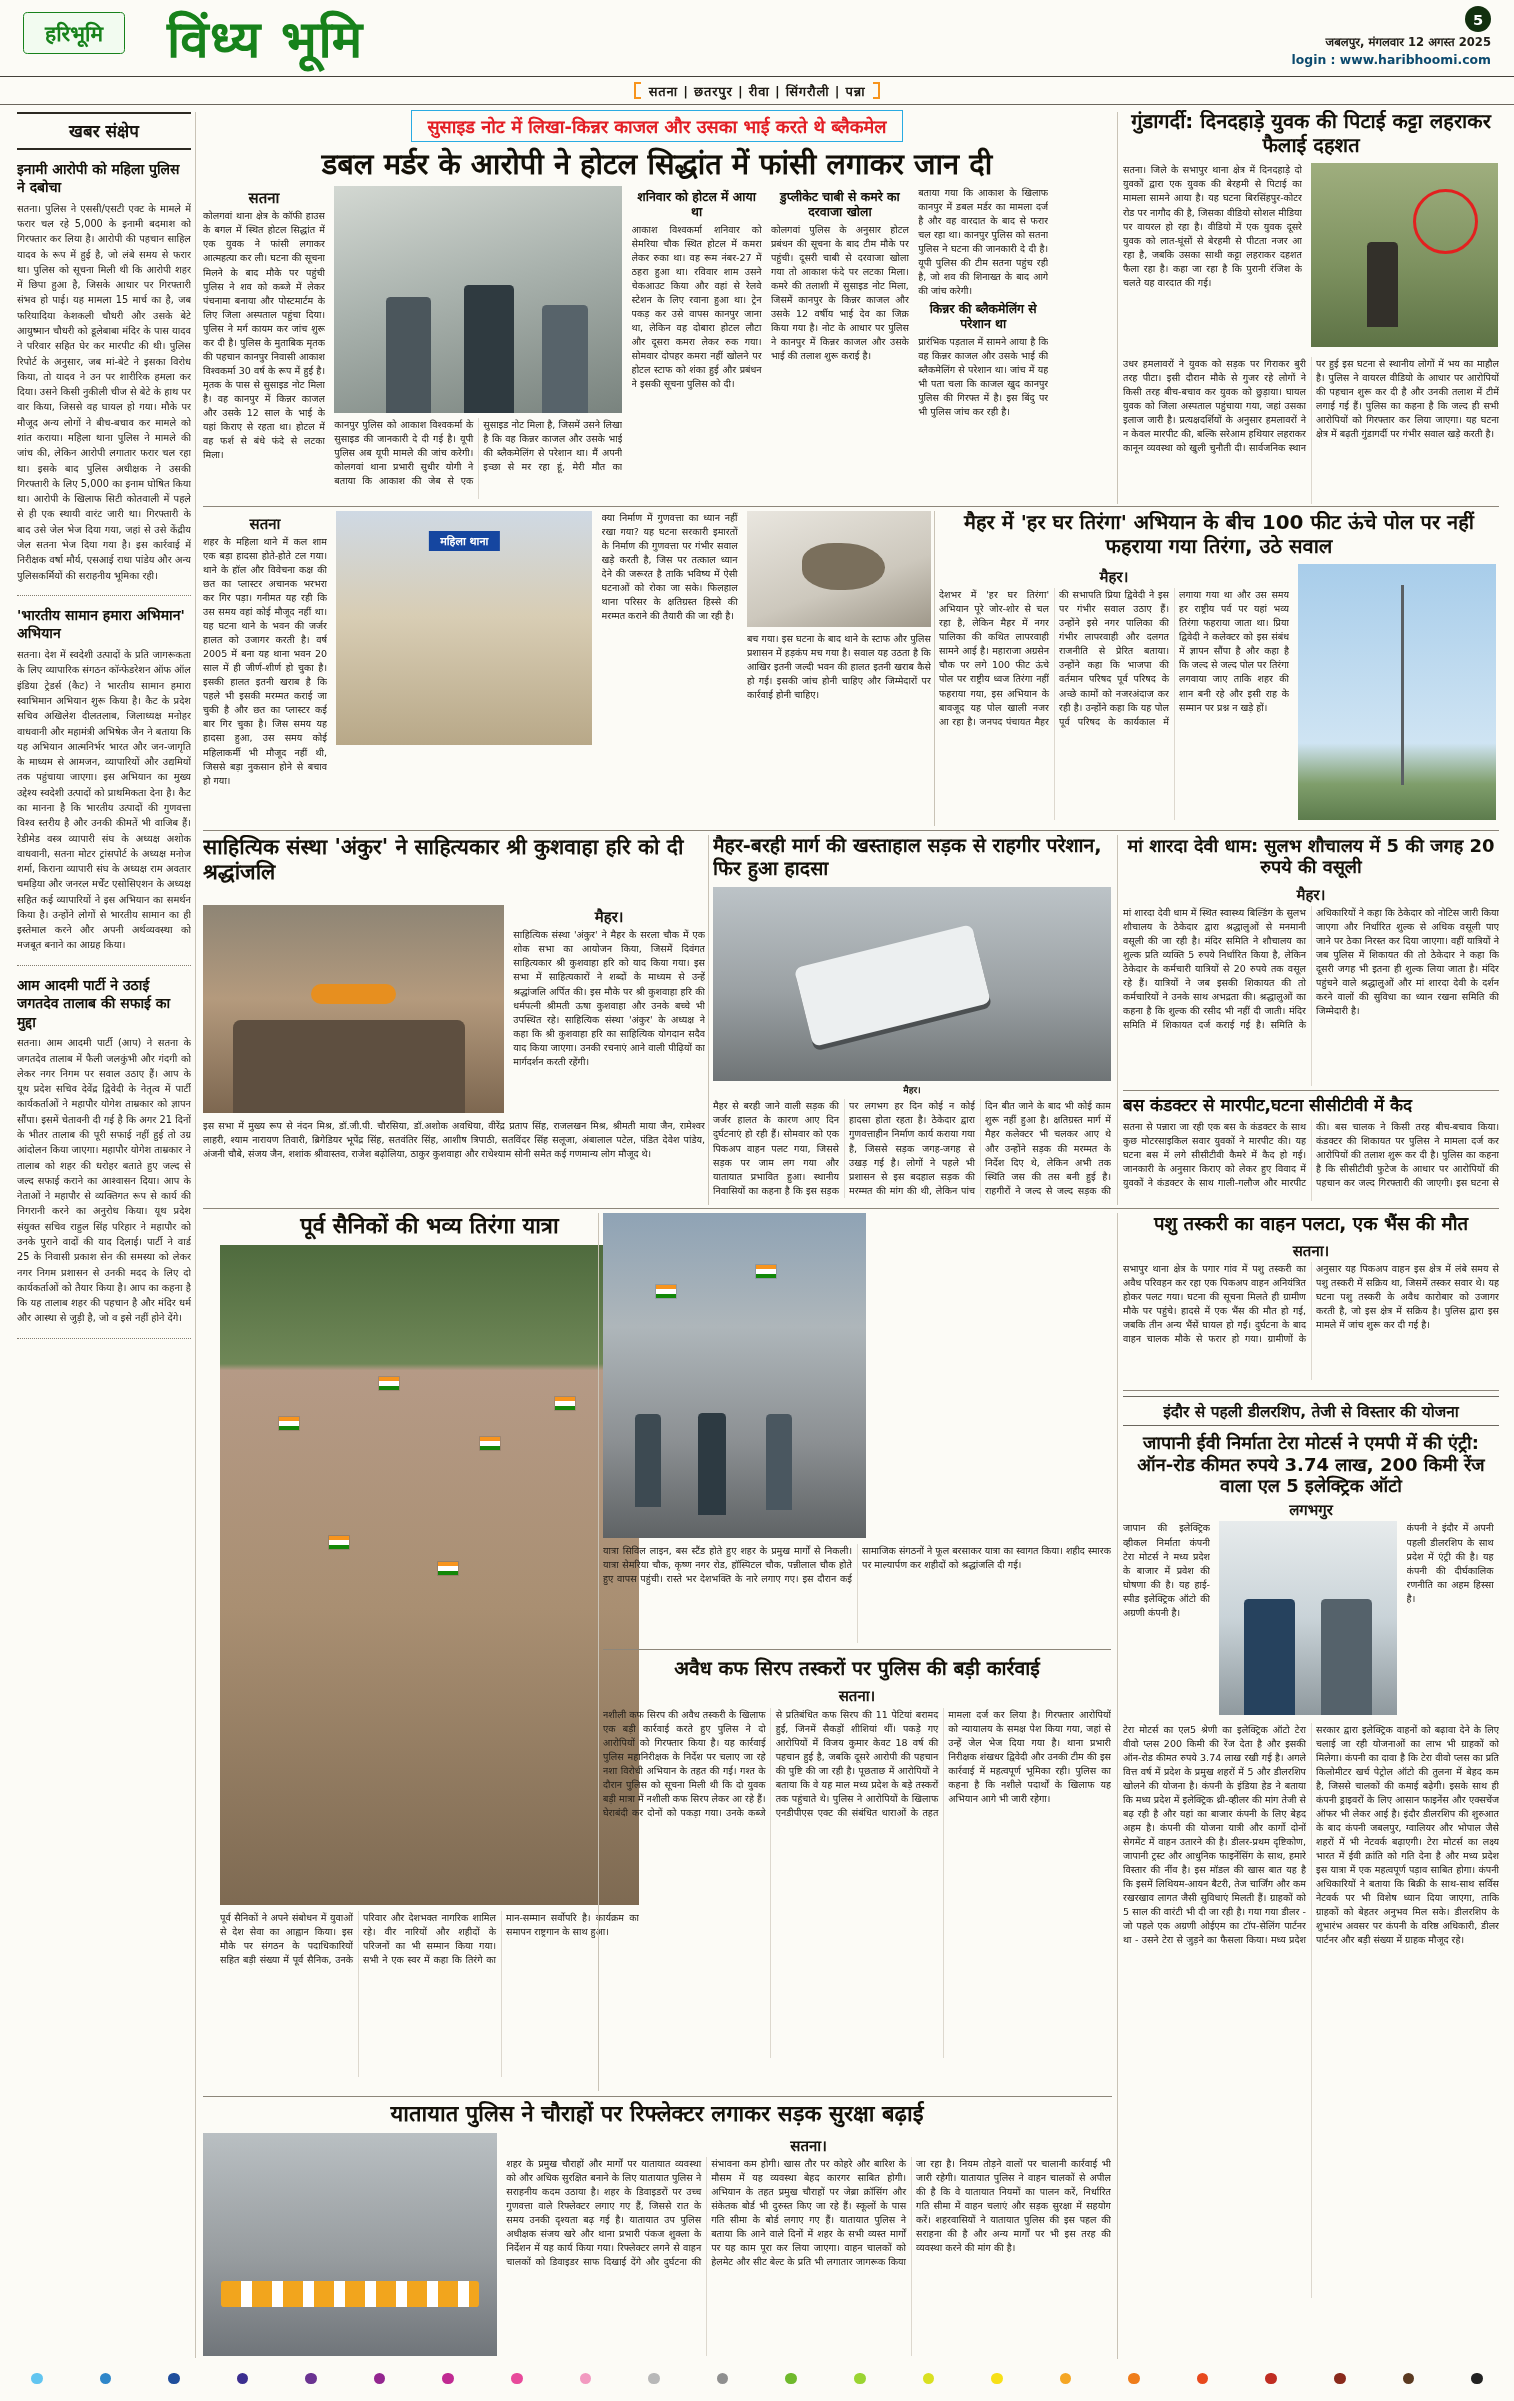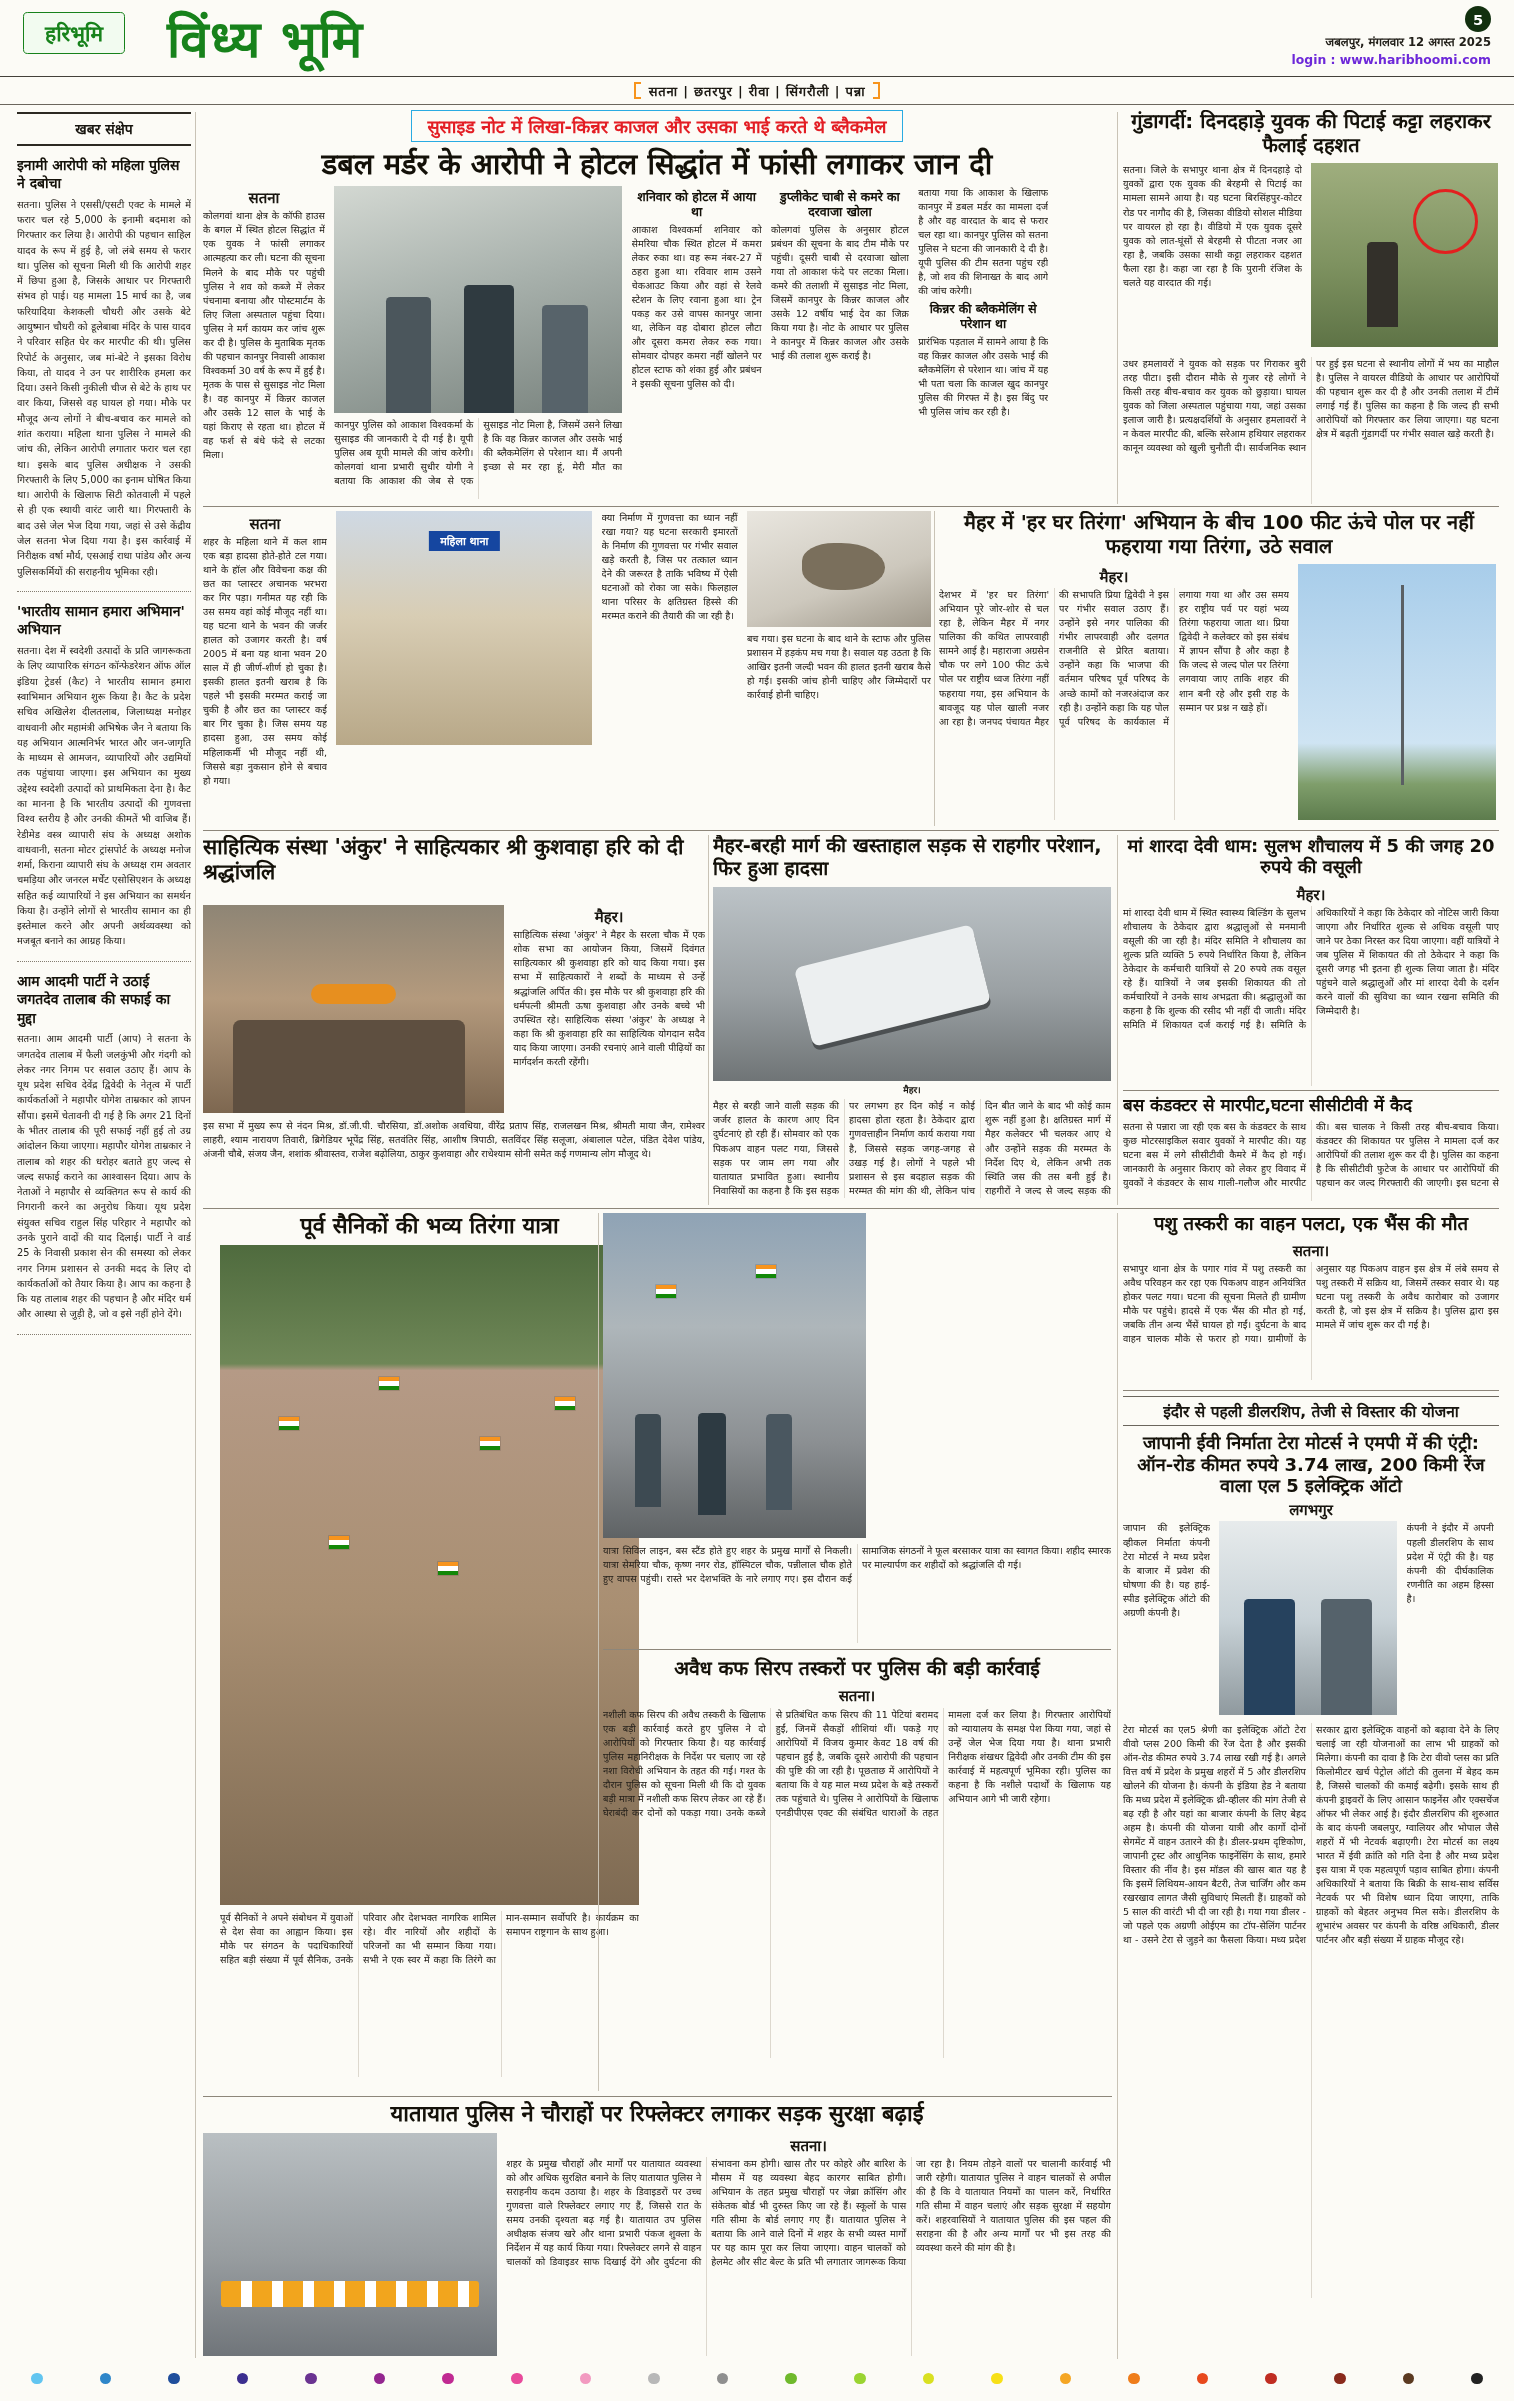--- a/index.html
+++ b/index.html
@@ -33,7 +33,7 @@
   .page-circle { width:26px; height:26px; border-radius:50%; background:#12300f; color:#fff; font-weight:bold; font-size:14.7px;
                  display:flex; align-items:center; justify-content:center; }
   .date-line { font-size:11.6px; font-weight:bold; color:#23201a; }
-  .login-line { font-size:12.4px; font-weight:bold; color:#6d28d9;padding-left:48px; }
+  .login-line { font-size:12.4px; font-weight:bold; color:#0c4a6e;padding-left:48px; }
 
   .region-bar { left:0; top:77px; width:1514px; height:28px; border-bottom:1.2px solid #6b665d;
                 display:flex; align-items:center; justify-content:center; gap:7.7px; }

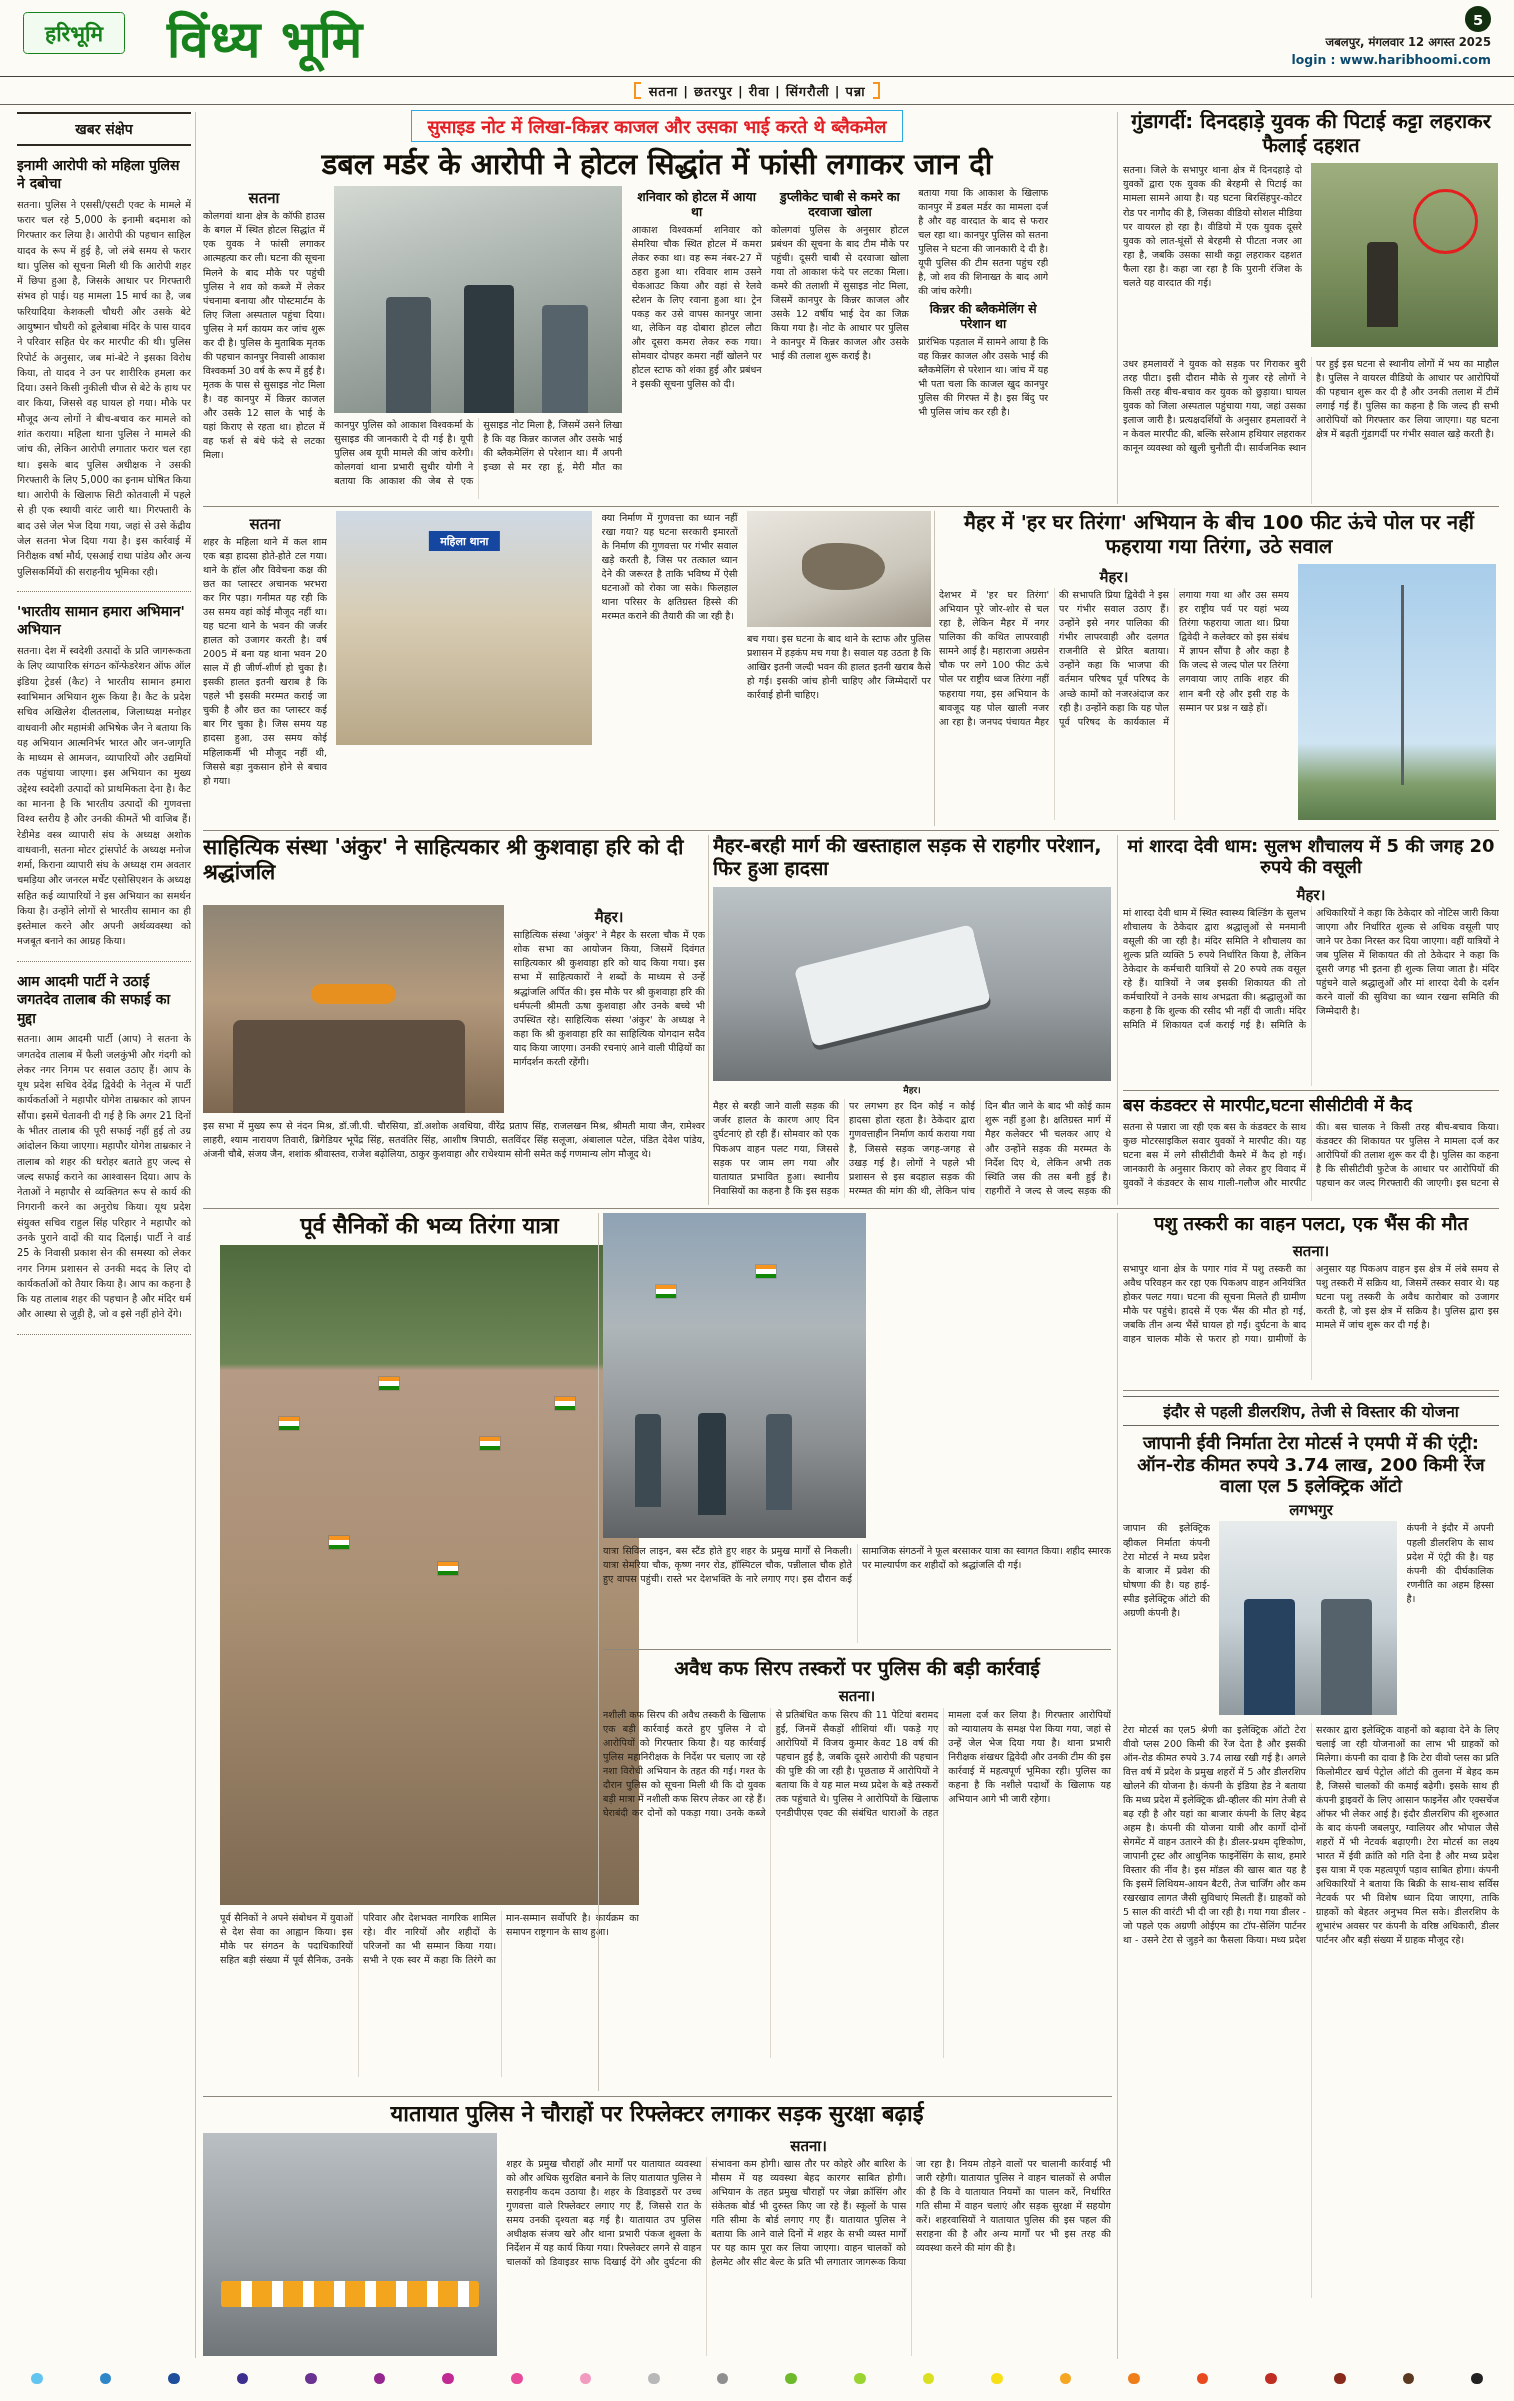--- a/index.html
+++ b/index.html
@@ -45,7 +45,7 @@
   
   .briefs { left:17px; top:112px; width:174px; height:2246px; overflow:hidden; }
   .briefs-head { border-top:2.3px solid #2c2922; border-bottom:2.3px solid #2c2922; padding:5.4px 0; text-align:center;
-                 font-weight:bold; font-size:14px; }
+                 font-weight:bold; font-size:17px; }
   .brief { padding:10px 0 12.4px; border-bottom:0.8px dotted #847d70; }
   .brief-title { font-size:14px; font-weight:bold; line-height:1.3; margin-bottom:4.6px; color:#141109; }
   .brief .body-text { font-size:9.8px; line-height:1.56; }

